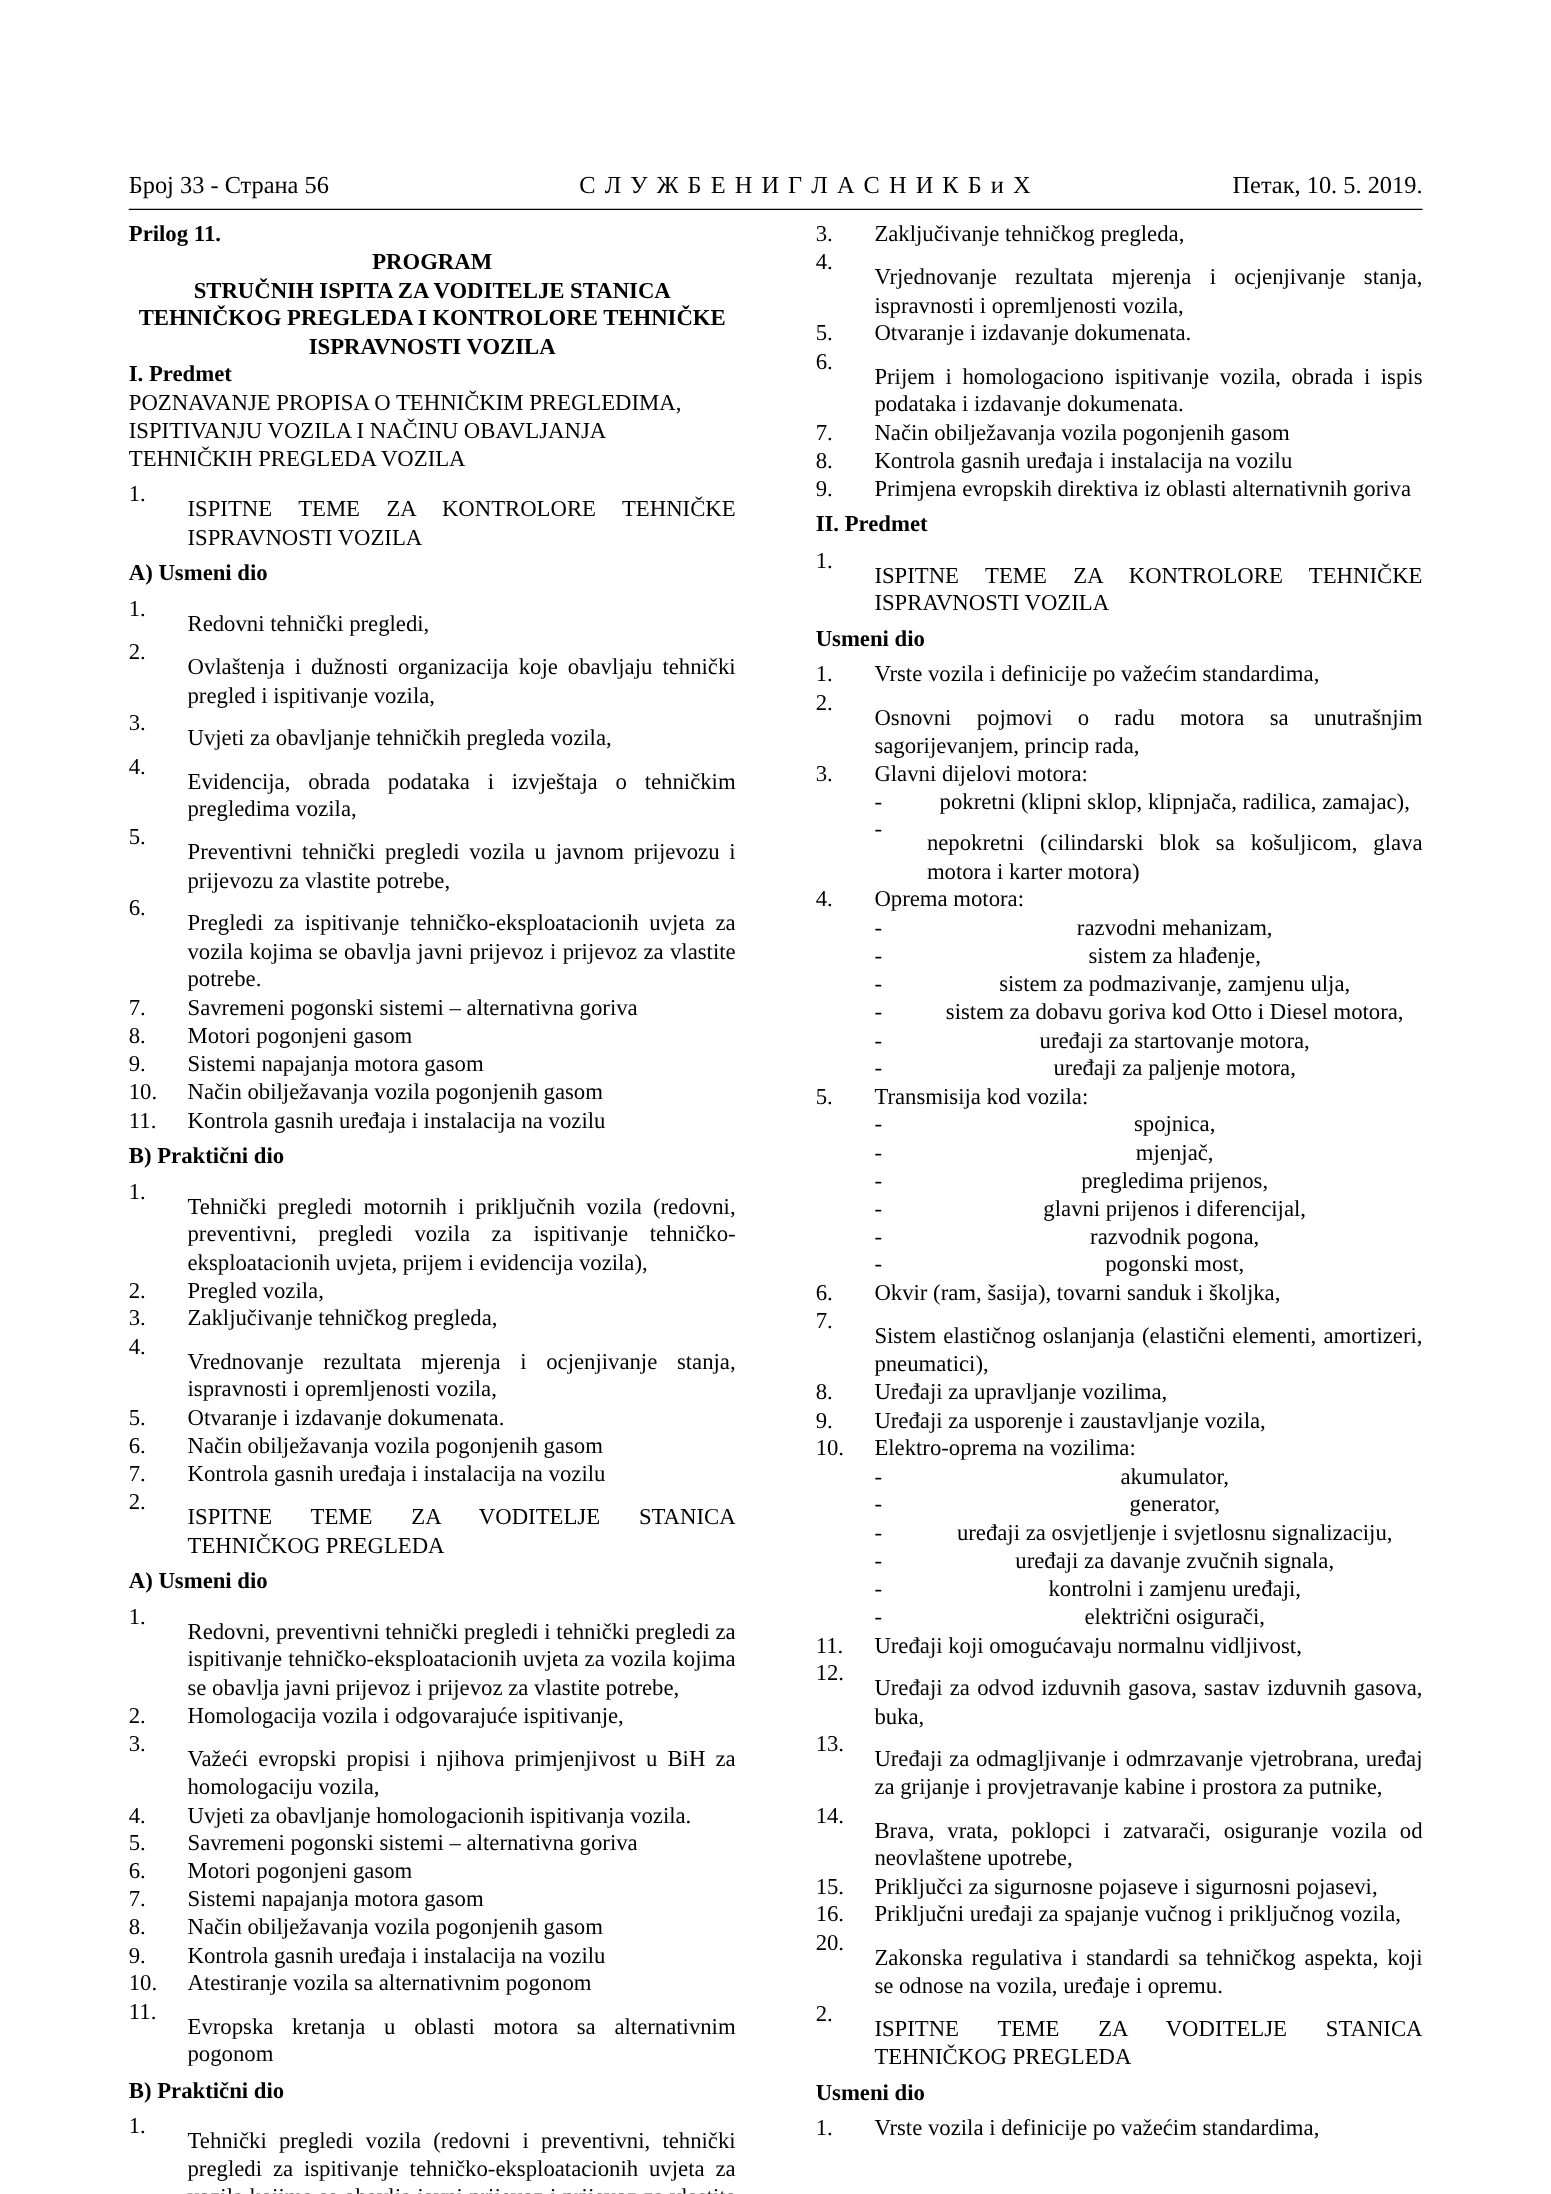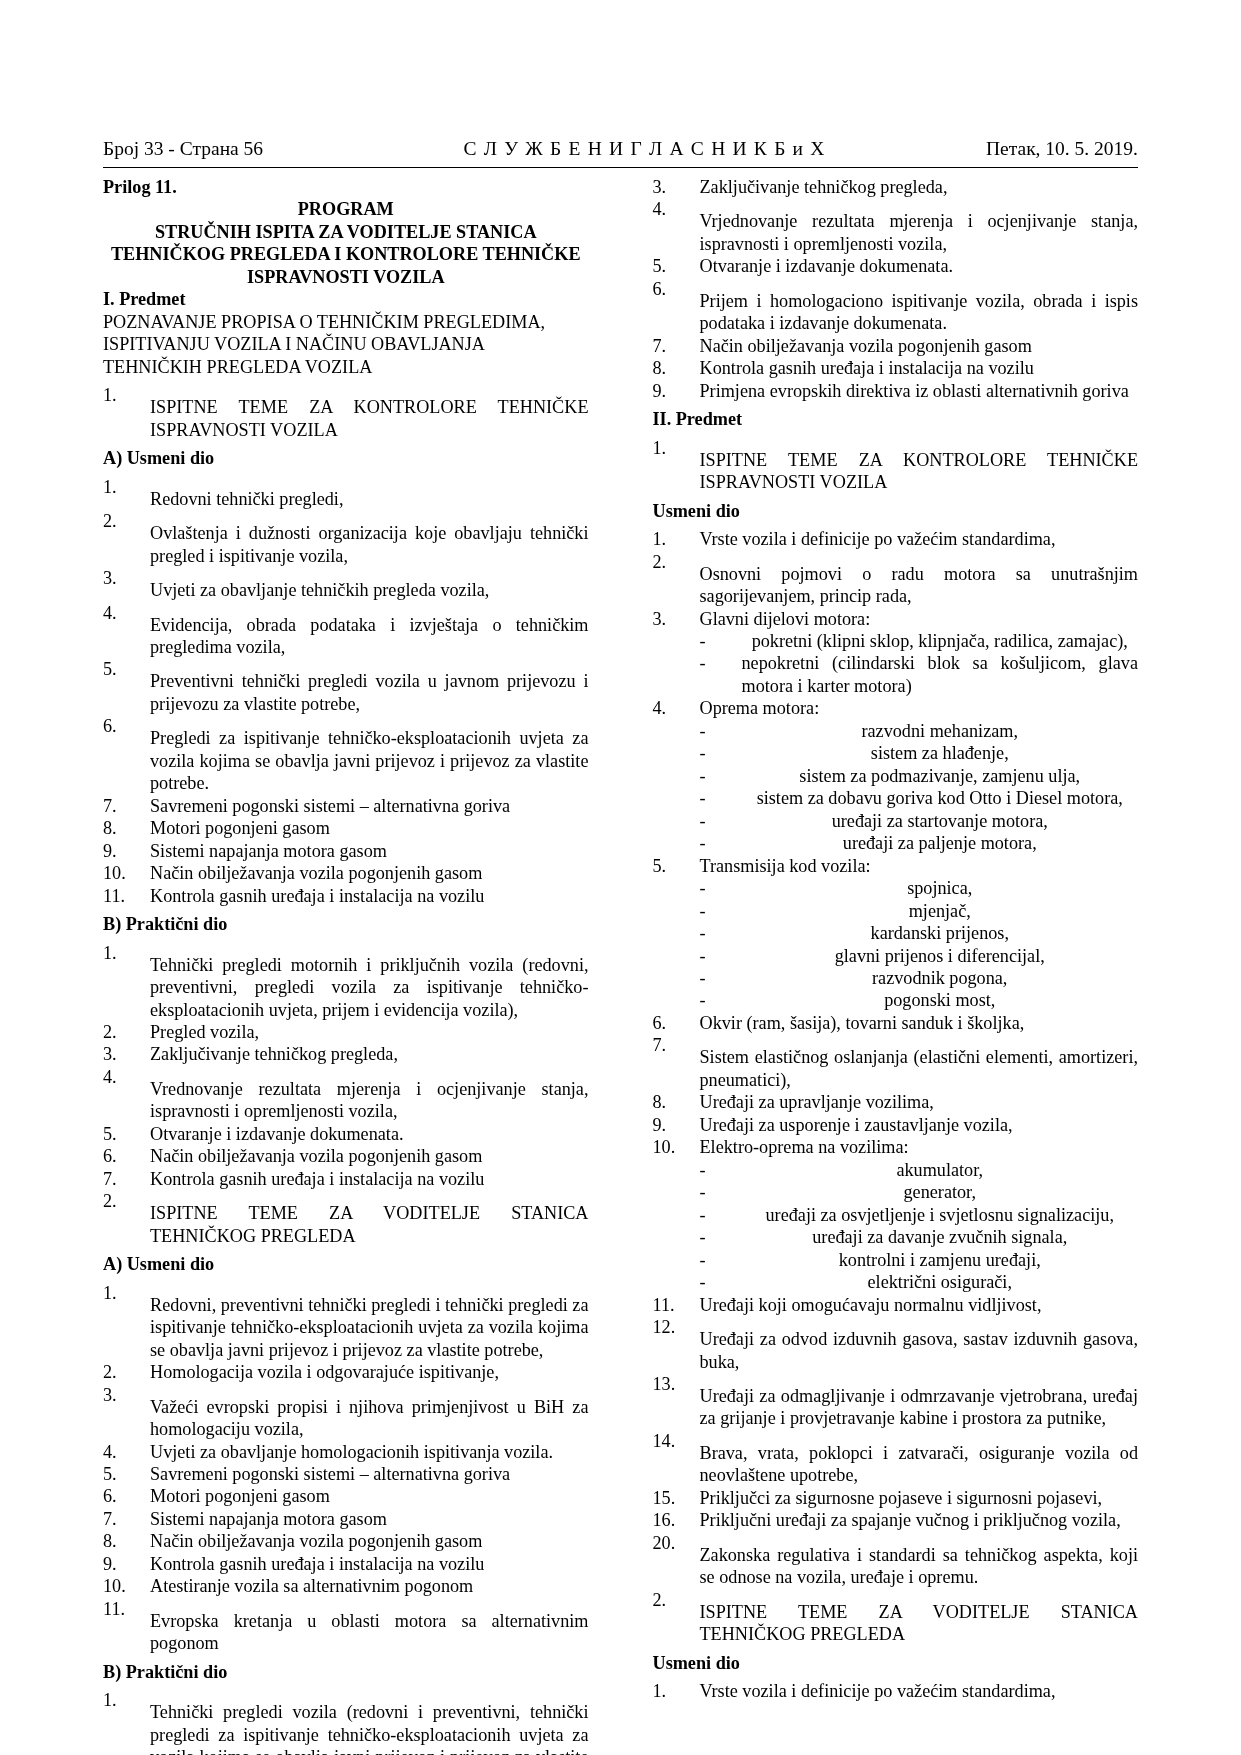--- a/index.html
+++ b/index.html
@@ -106,6 +106,7 @@
   .subrow .txt.just {
     text-align: justify;
     text-align-last: left;
+    margin-top: 11px;
   }
   .space-sm { height: 6px; }
 </style>

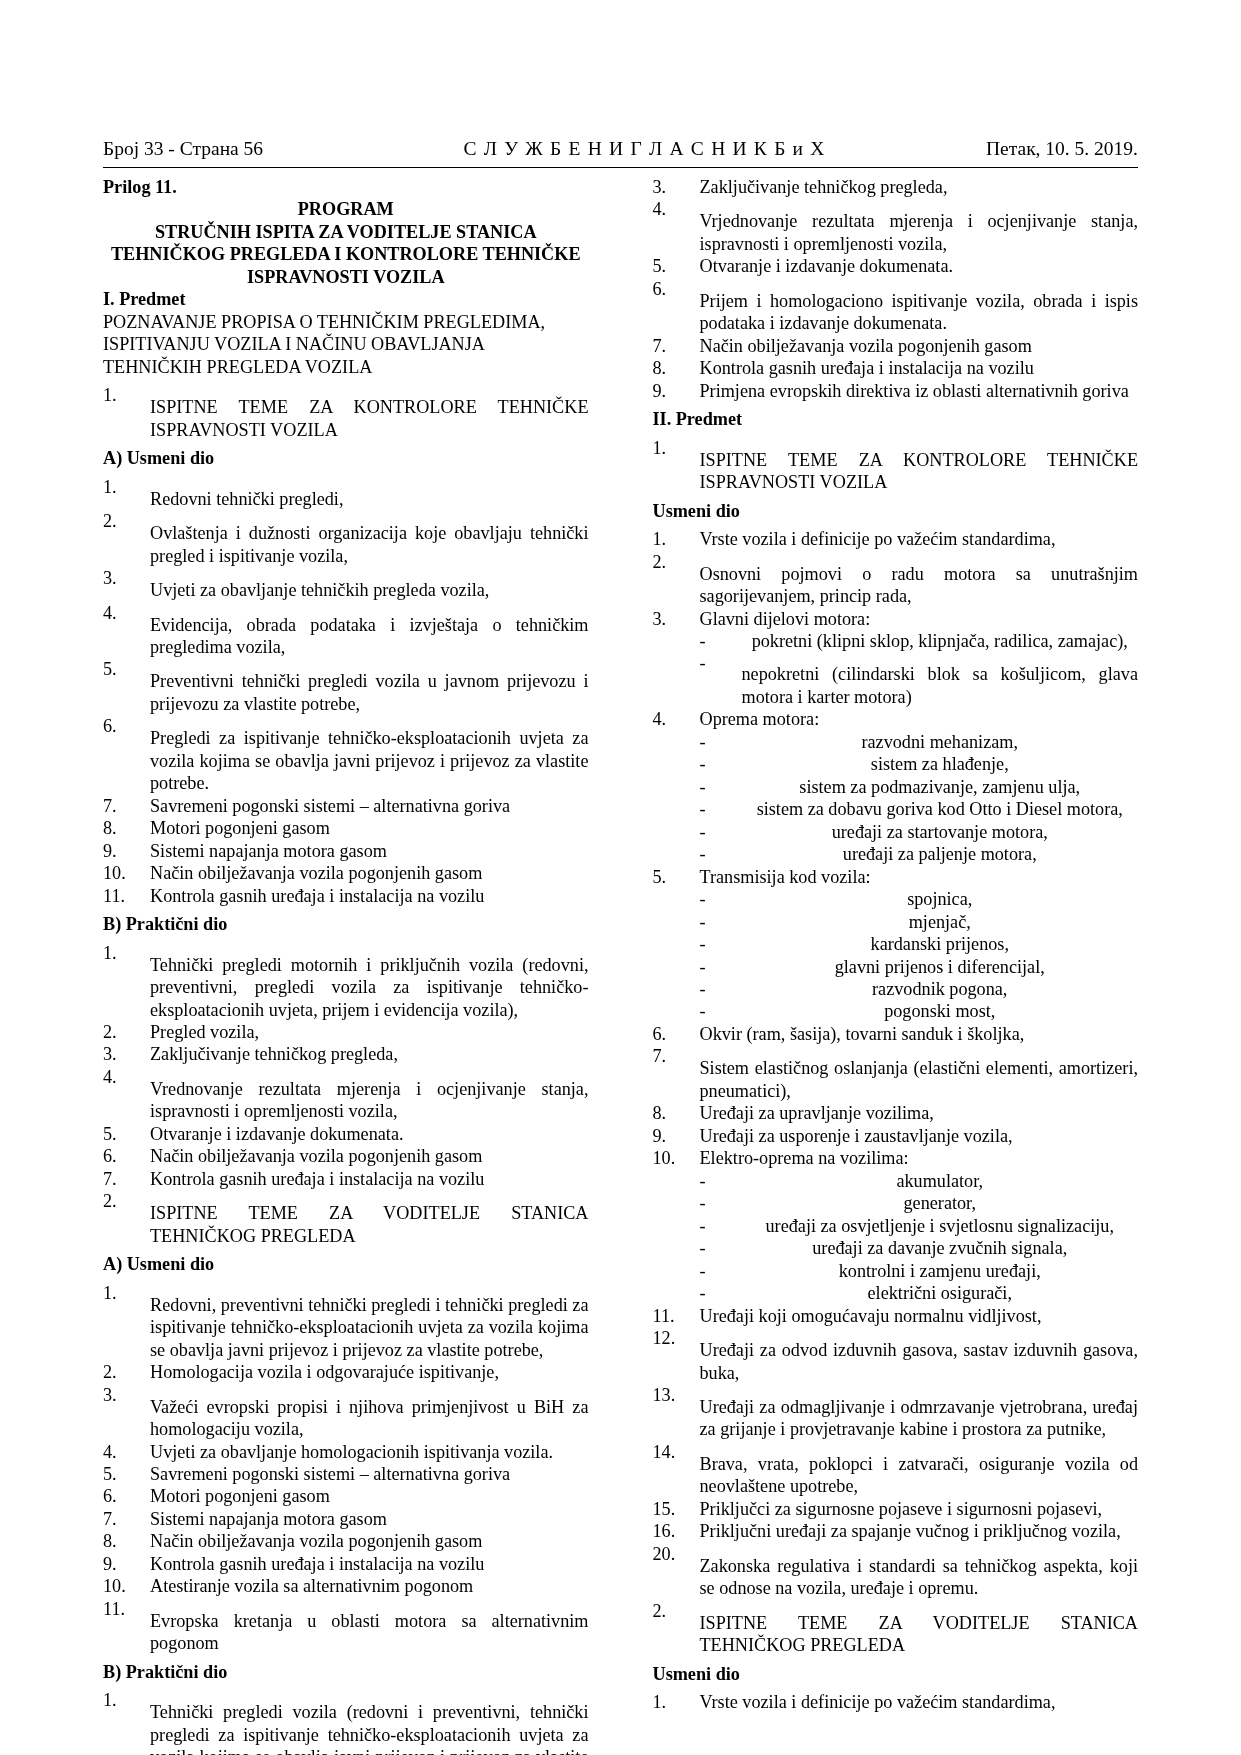--- a/index.html
+++ b/index.html
@@ -417,7 +417,7 @@
           </div>
         <div class="subrow">
             <span class="dash">-</span>
-            <span class="txt">kardanski prijenos,</span>
+            <span class="txt">pregledima prijenos,</span>
           </div>
         <div class="subrow">
             <span class="dash">-</span>

